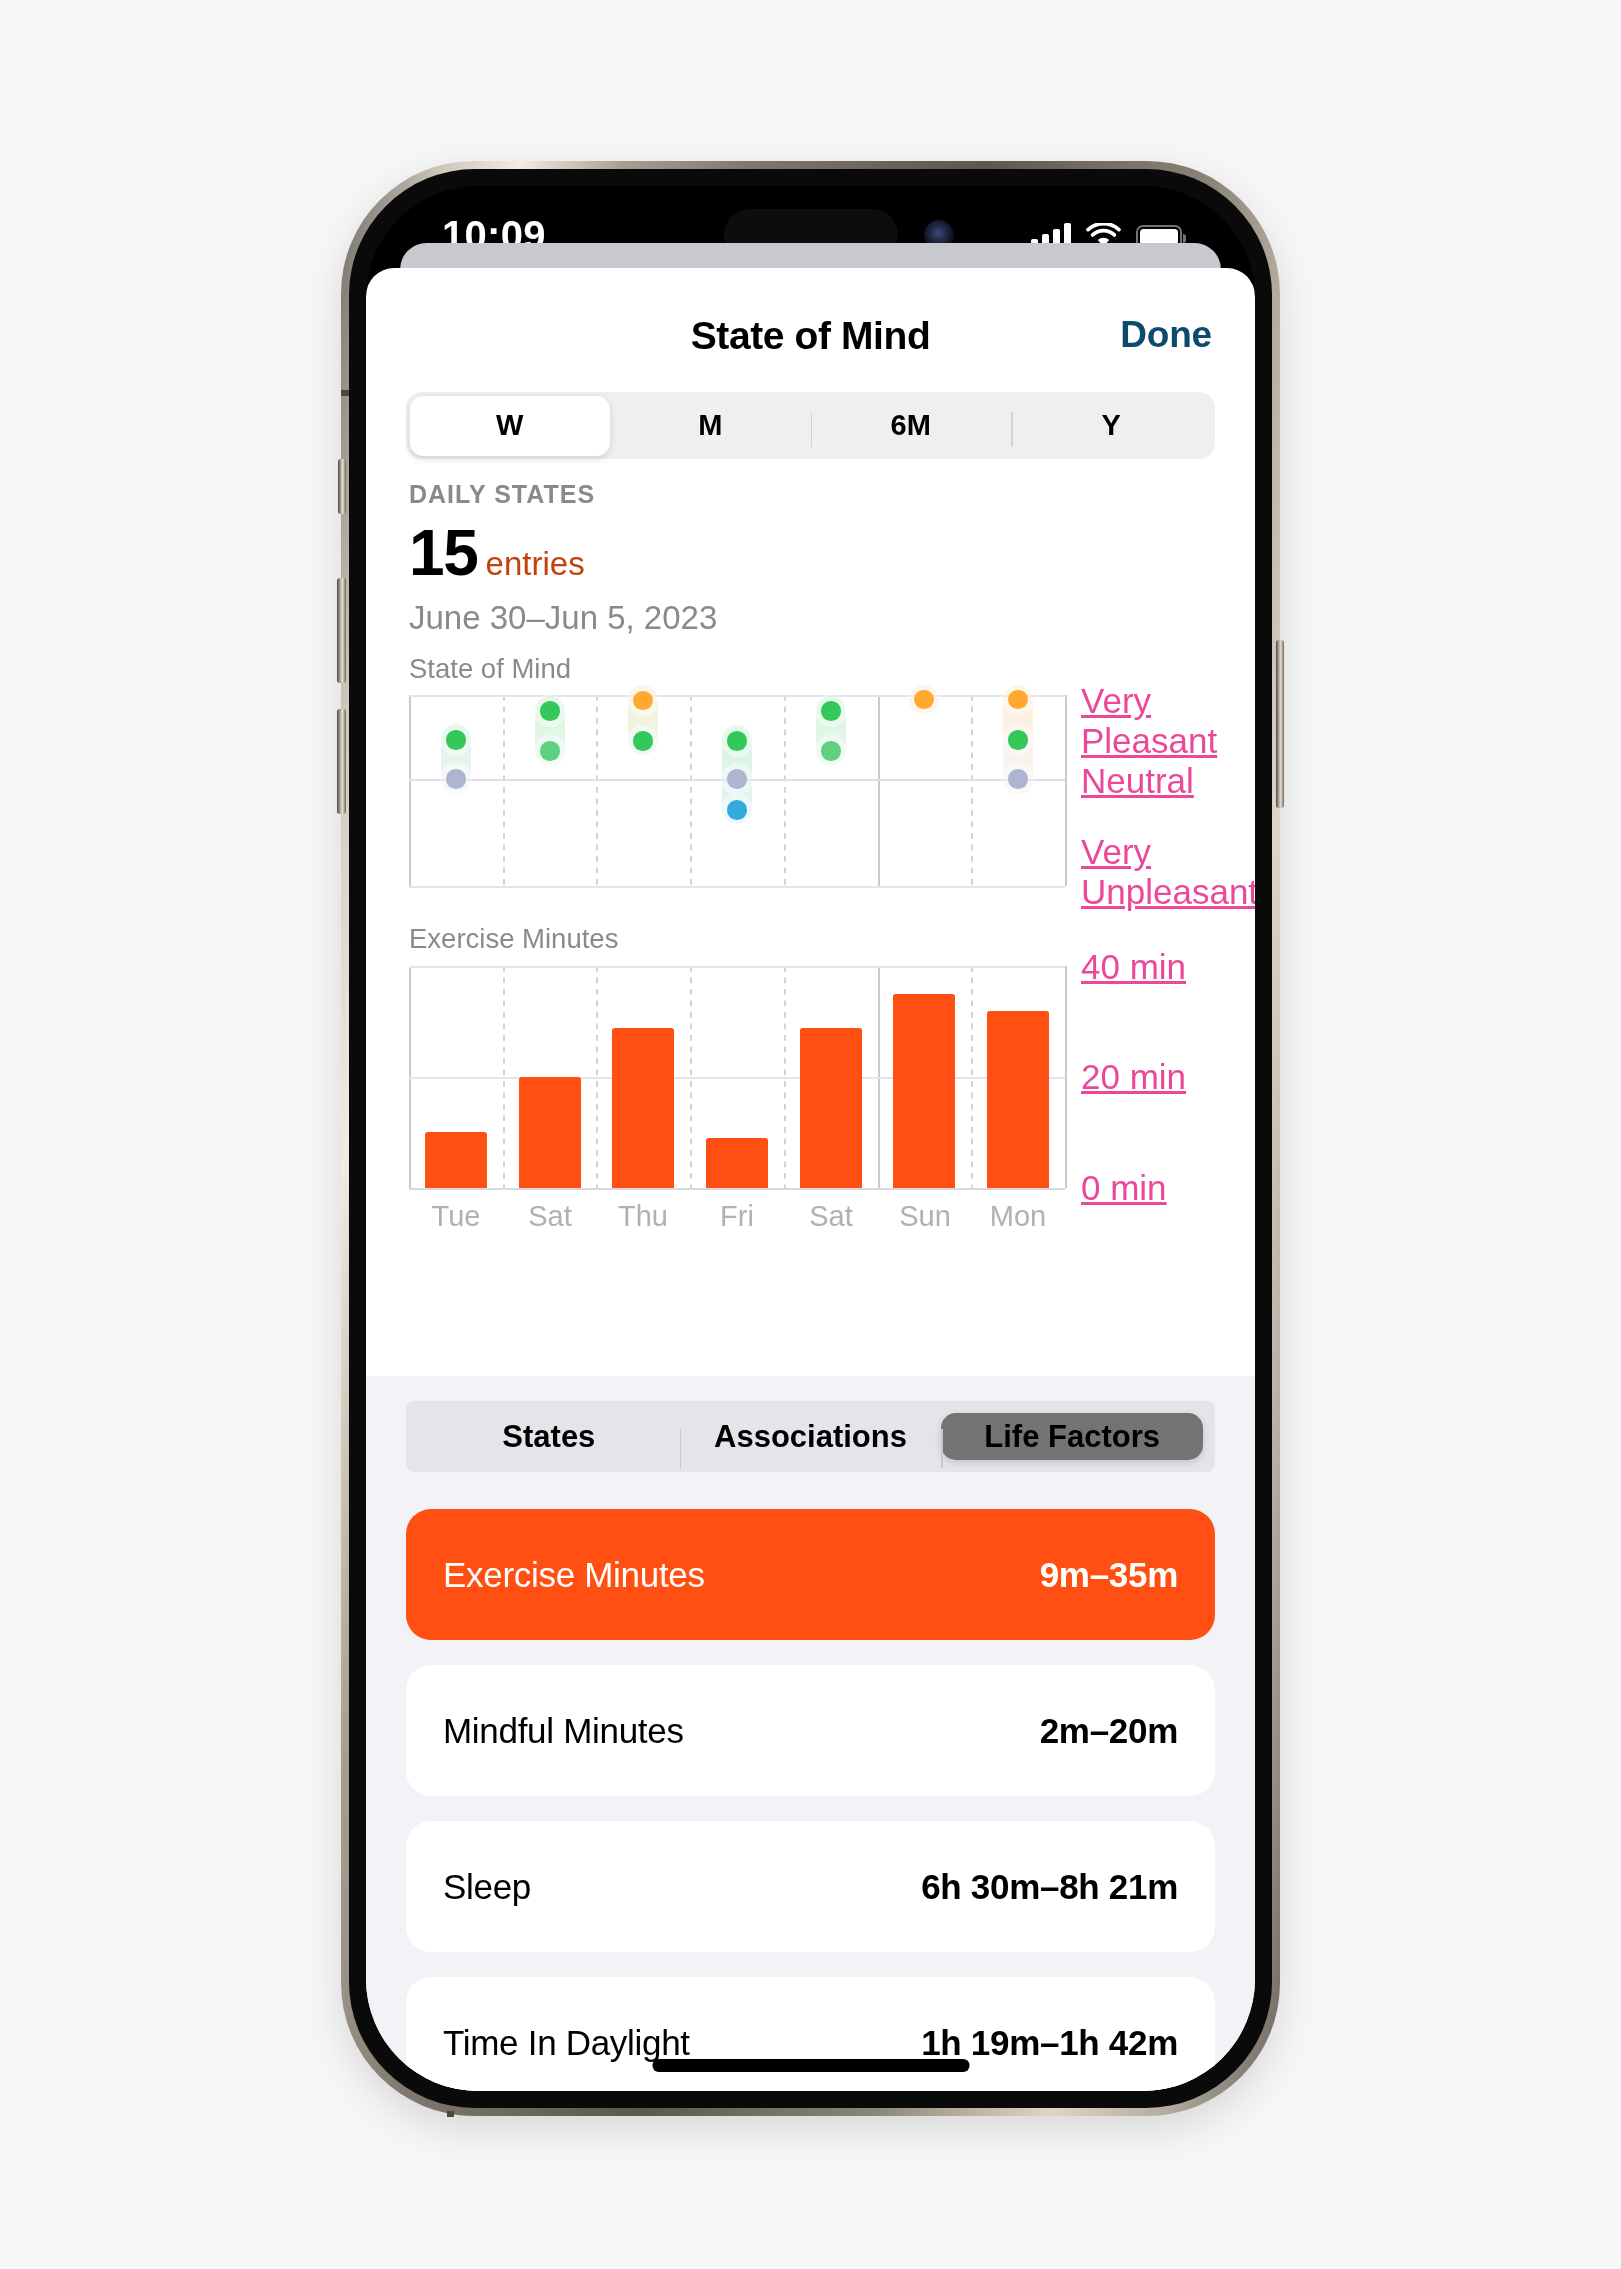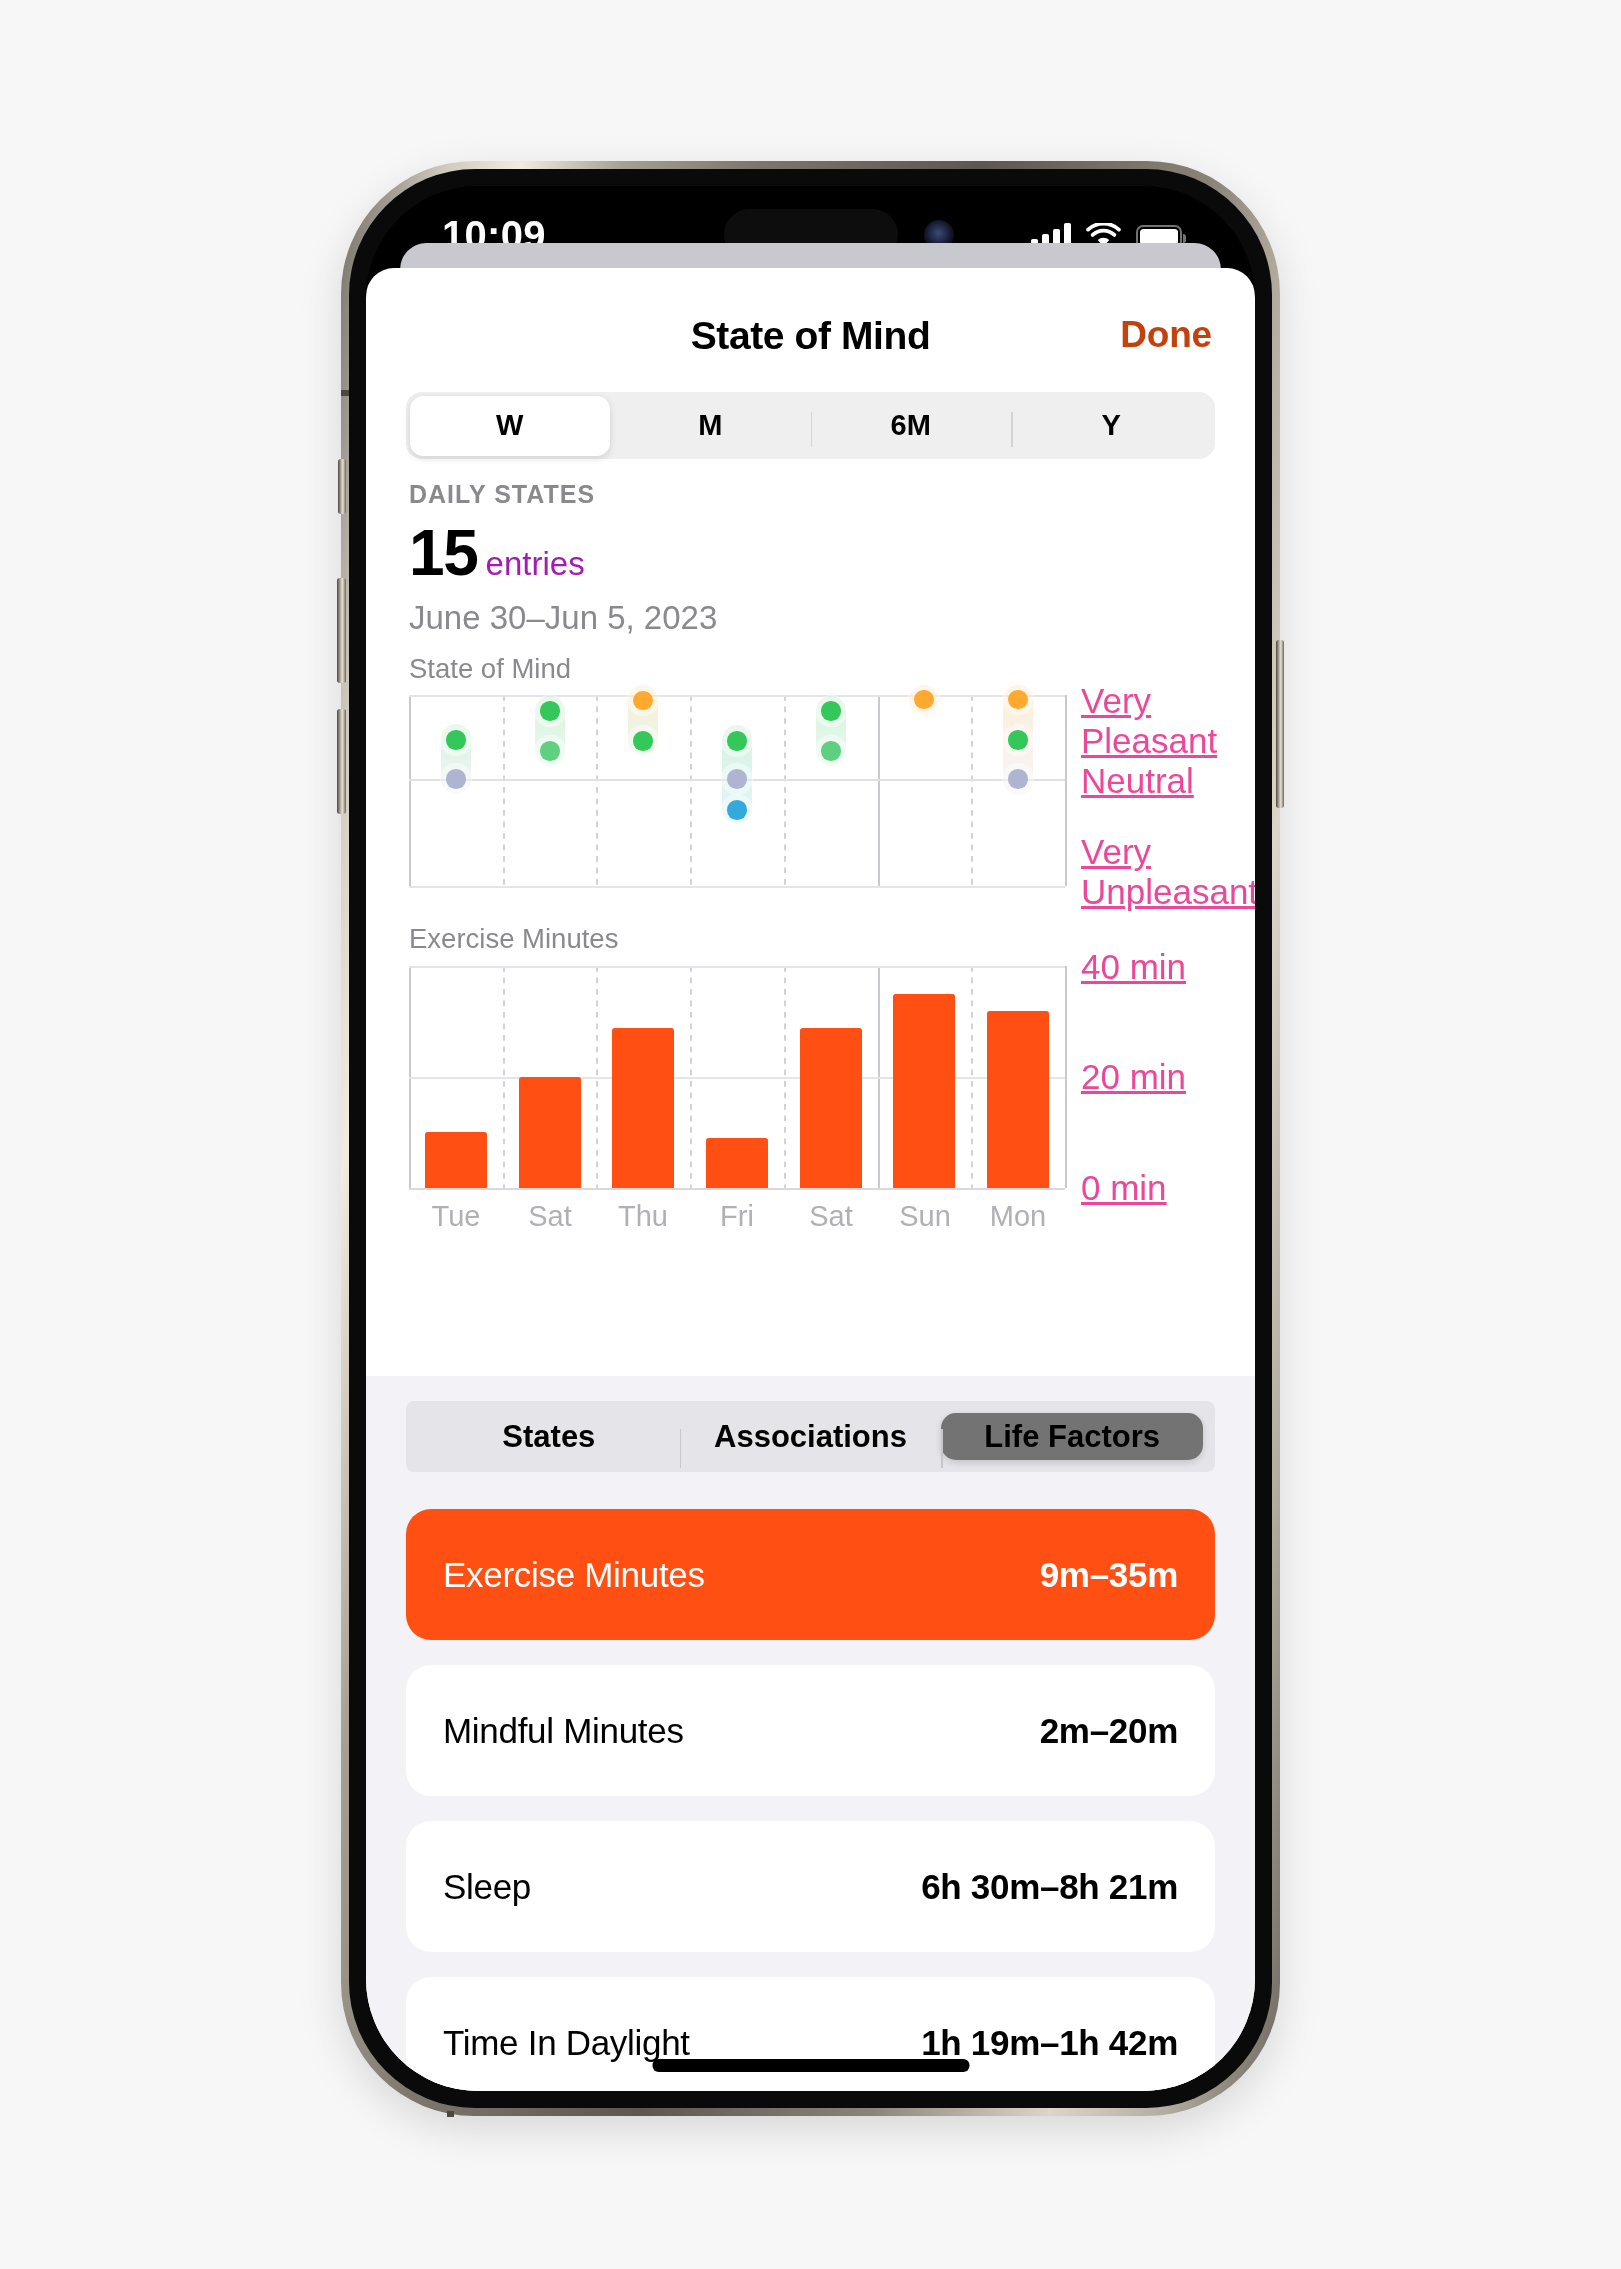--- a/index.html
+++ b/index.html
@@ -93,7 +93,7 @@
   }
   #done-button{
     position:absolute; right:43px; top:46px;
-    font-size:37px; font-weight:600; color:#c2410c; letter-spacing:-0.2px;
+    font-size:37px; font-weight:600; color:#0c4a6e; letter-spacing:-0.2px;
     background:none; border:none; font-family:inherit; cursor:pointer;
   }
 

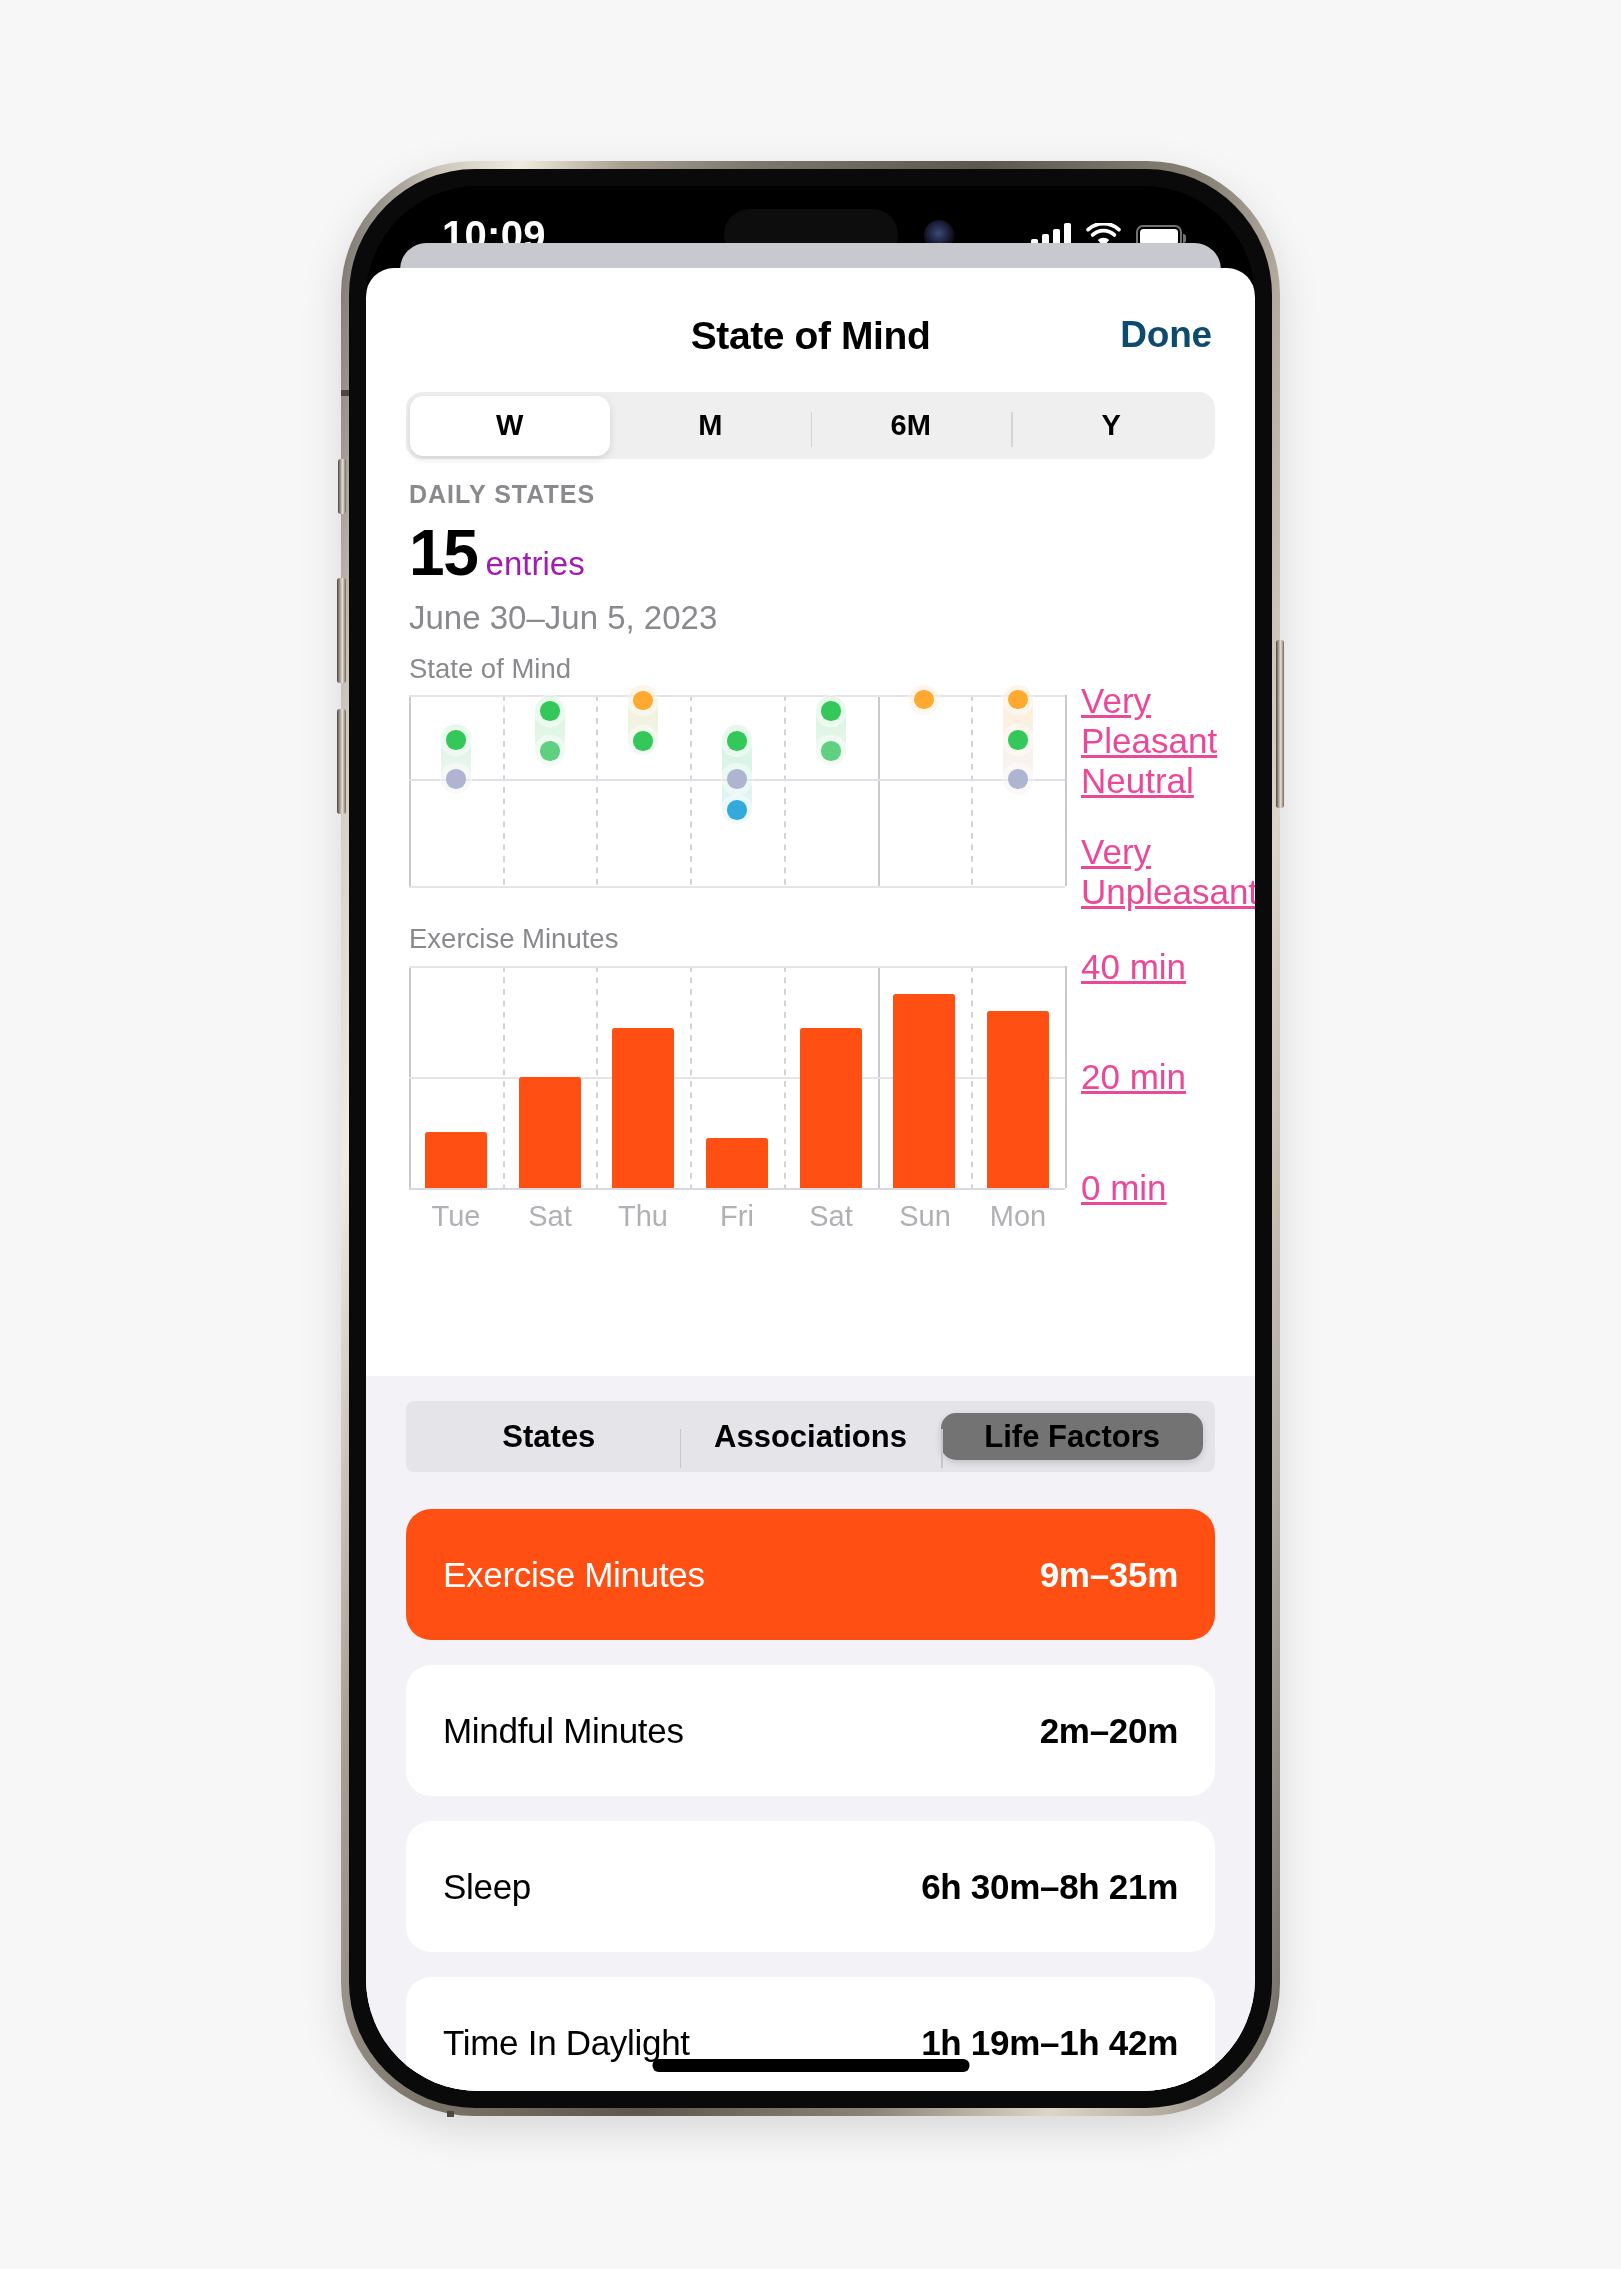--- a/index.html
+++ b/index.html
@@ -120,7 +120,7 @@
   }
   #entries-row{ display:flex; align-items:baseline; margin-top:7px; }
   #entries-count{ font-size:64px; font-weight:700; color:#000; letter-spacing:-1.3px; }
-  #entries-unit{ font-size:33px; font-weight:500; color:#a21caf; margin-left:8px; }
+  #entries-unit{ font-size:33px; font-weight:500; color:#c2410c; margin-left:8px; }
   #date-range{ margin-top:8.9px; font-size:33px; font-weight:400; color:#8A8A8E; }
 
   

